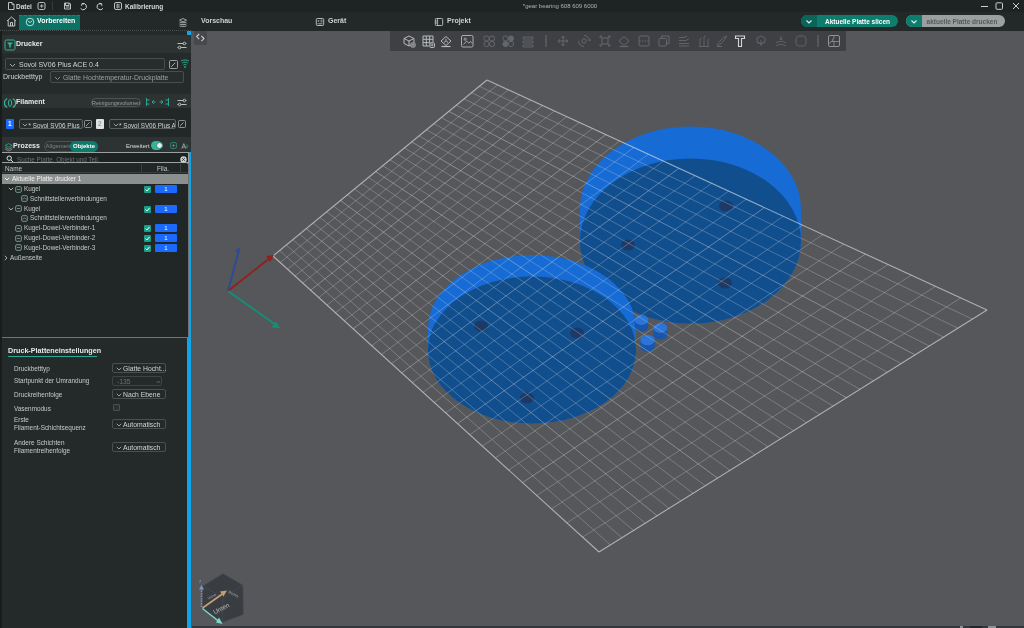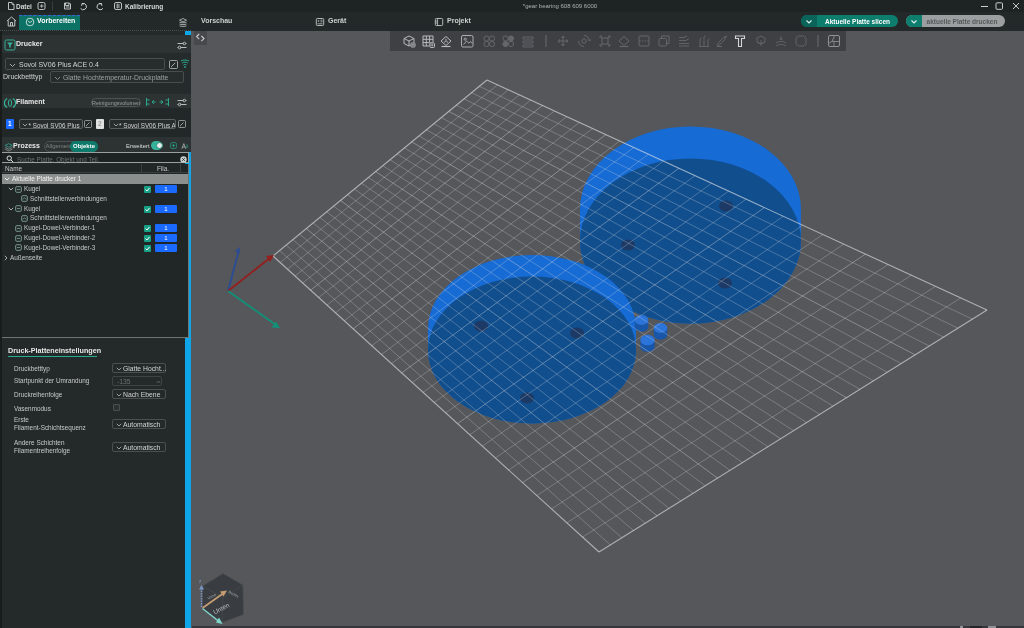--- a/index.html
+++ b/index.html
@@ -7,7 +7,7 @@
 .abs{position:absolute;}
 #titlebar{position:absolute;left:0;top:0;width:1024px;height:12px;background:#1d2423;}
 #tabbar{position:absolute;left:0;top:12px;width:1024px;height:19px;background:#222928;}
-#sidebar{position:absolute;left:0;top:31px;width:191px;height:597px;background:#242a29;border-right:6px solid #0ea5e9;}
+#sidebar{position:absolute;left:0;top:31px;width:191px;height:597px;background:#242a29;border-right:4px solid #0ea5e9;}
 #viewport{position:absolute;left:192px;top:31px;width:832px;height:597px;background:#55575a;}
 svg{display:block;}
 </style></head>

